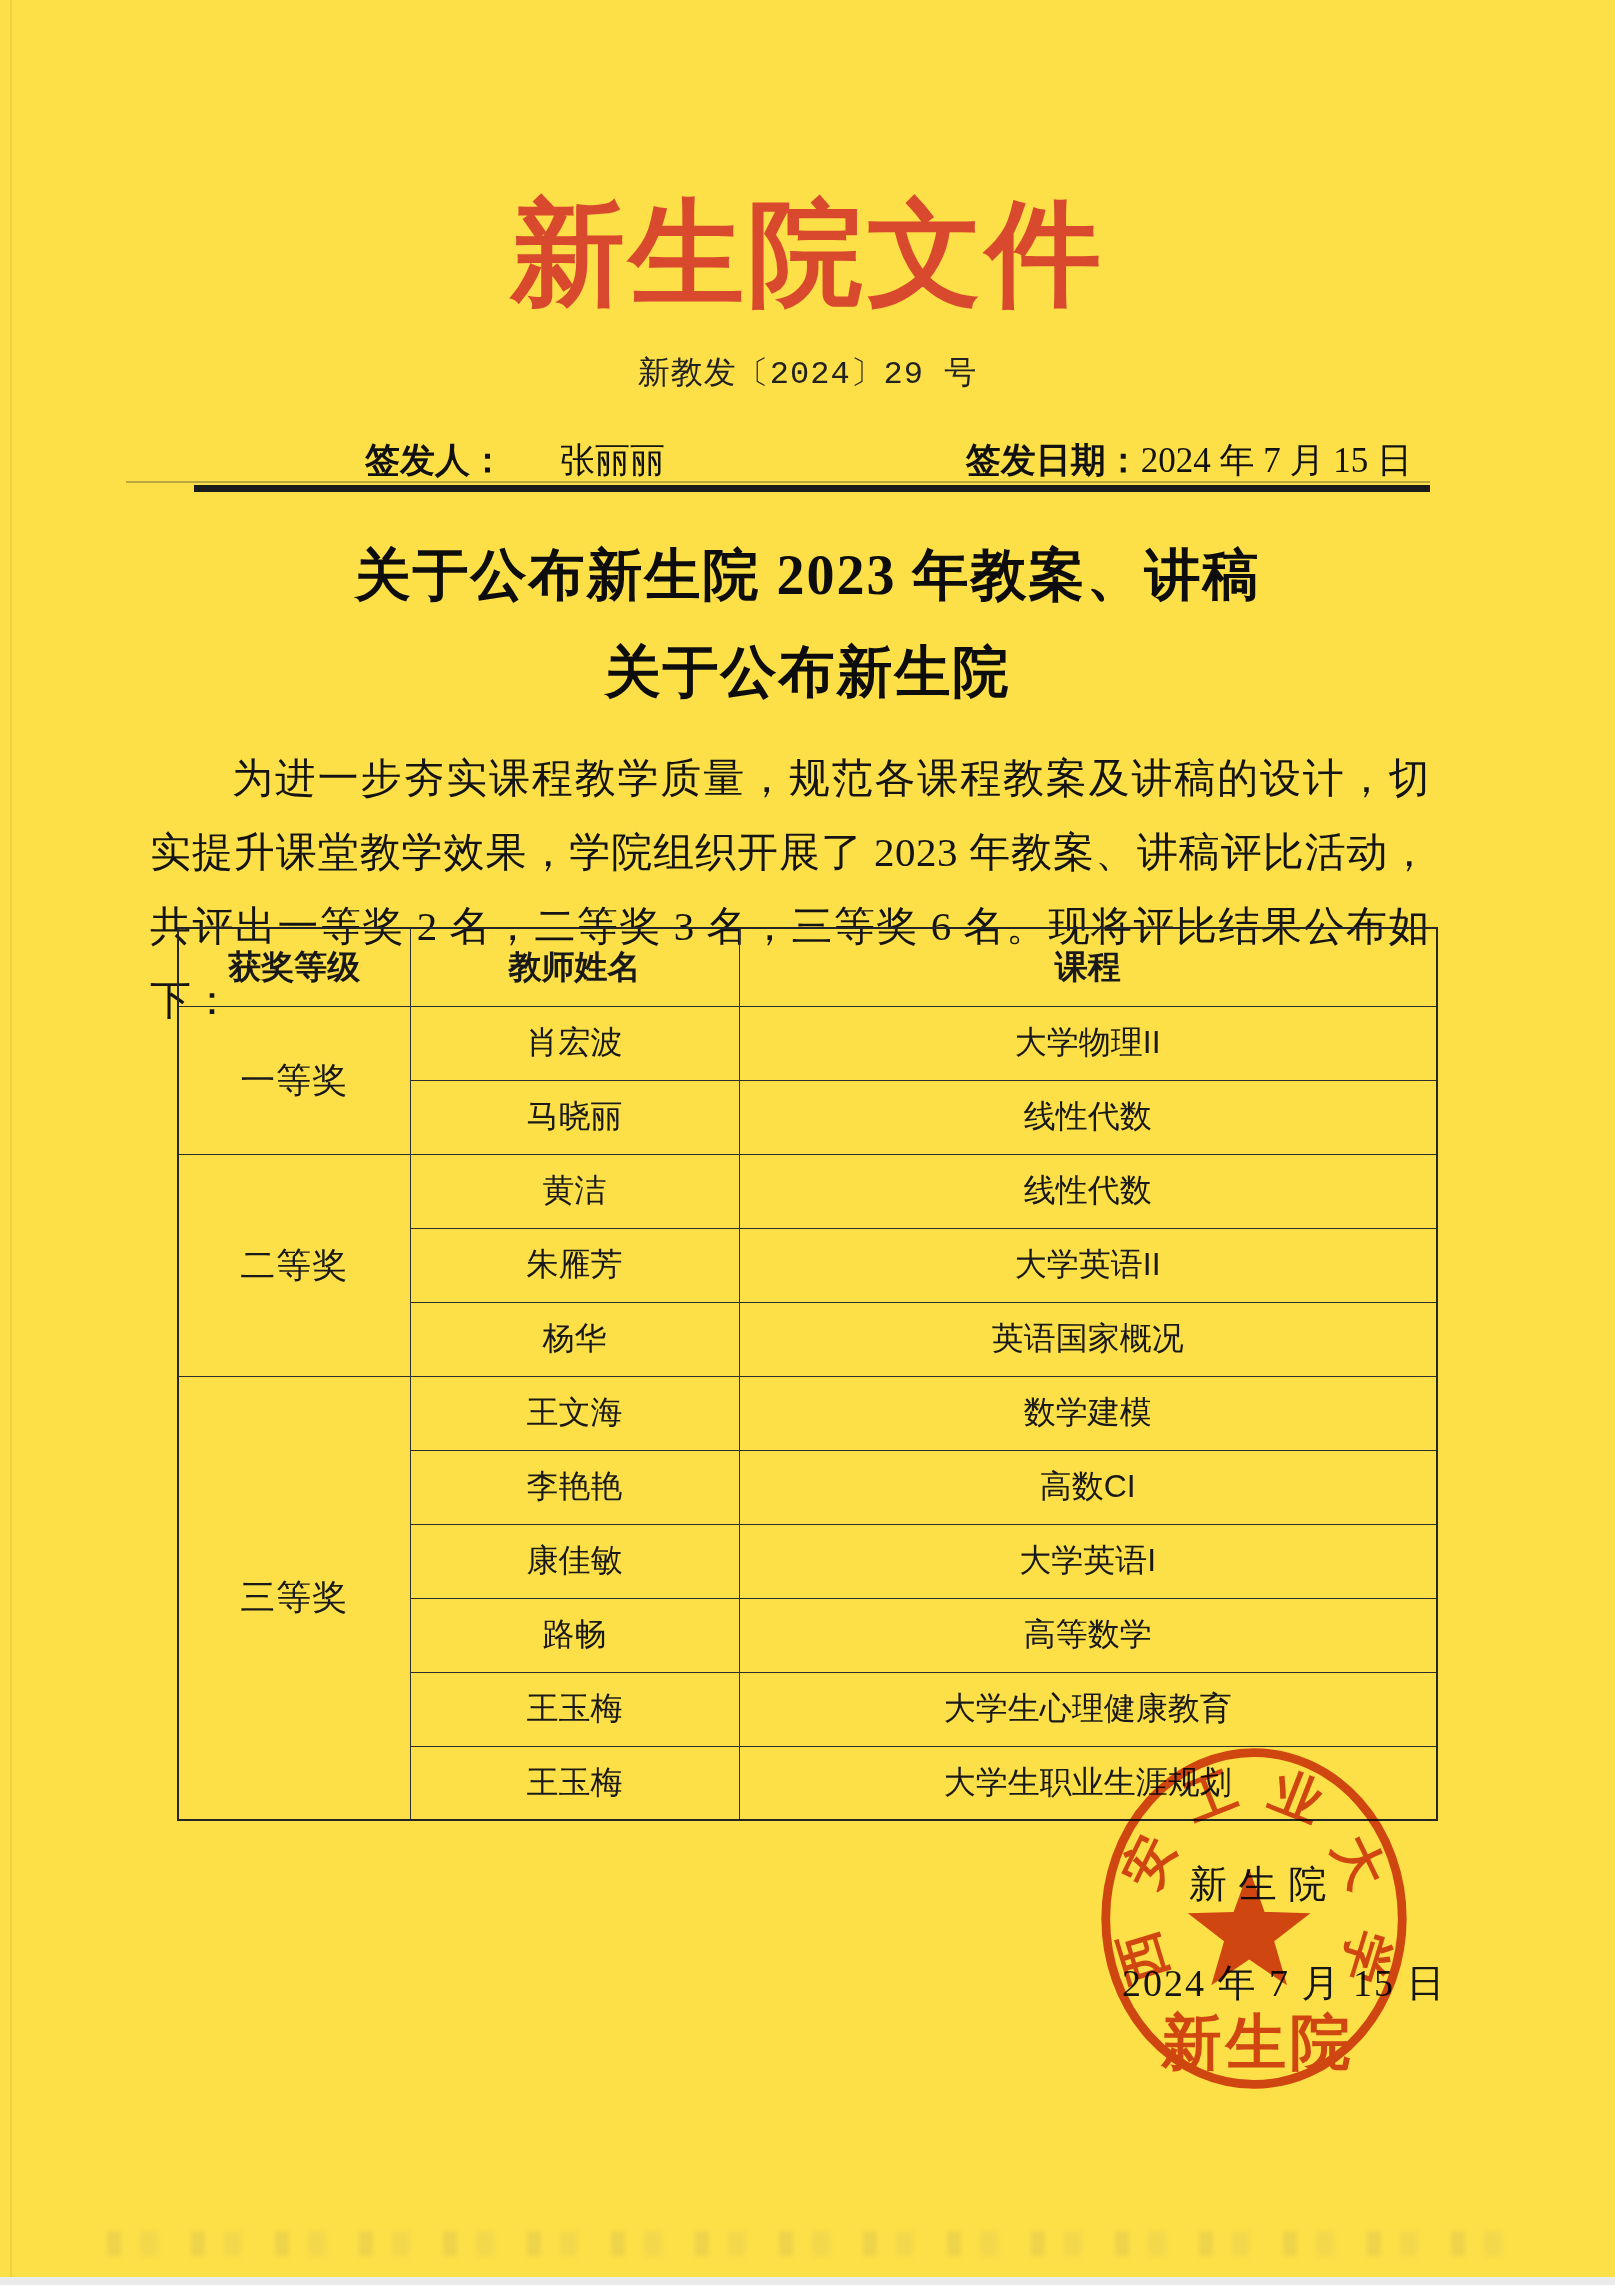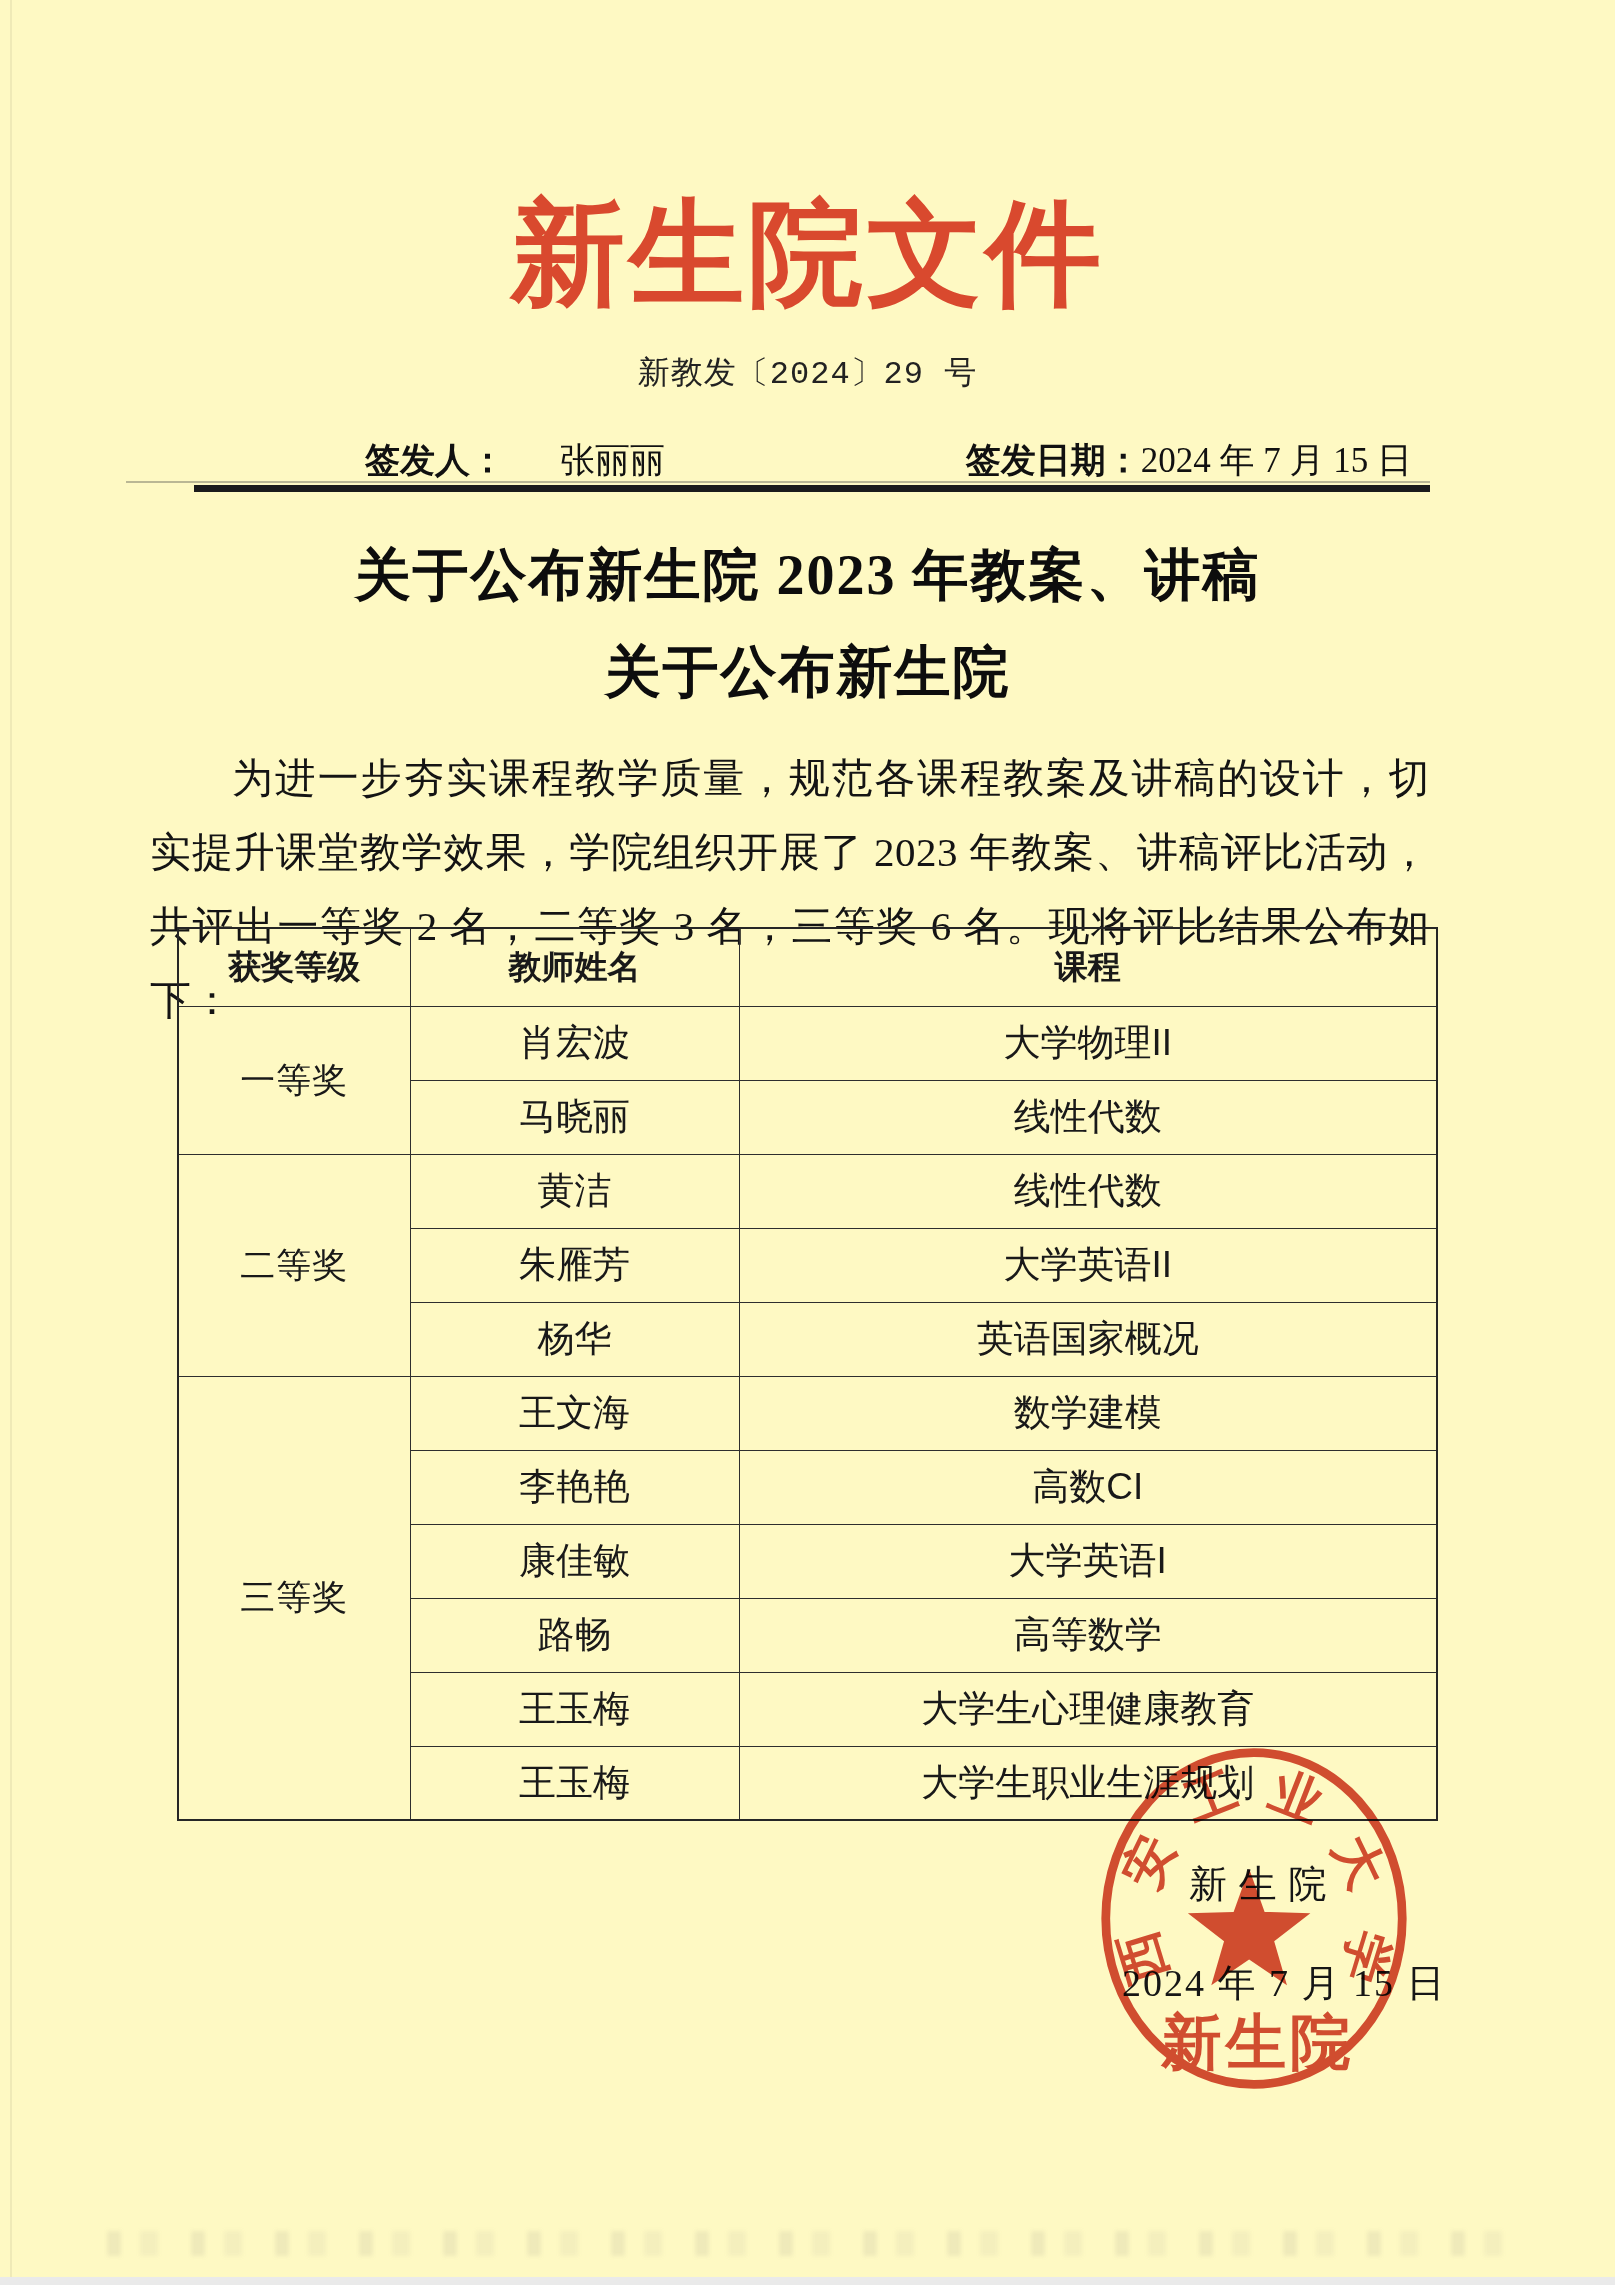--- a/index.html
+++ b/index.html
@@ -16,7 +16,7 @@
     color:var(--ink);
     overflow:hidden;
   }
-  .page{position:absolute;inset:0;background:#fef9c3;}
+  .page{position:absolute;inset:0;background:#fde047;}
   .scan-edge-left{
     position:absolute;left:9.8px;top:0;bottom:0;width:2px;
     background:rgba(0,0,0,0.06);

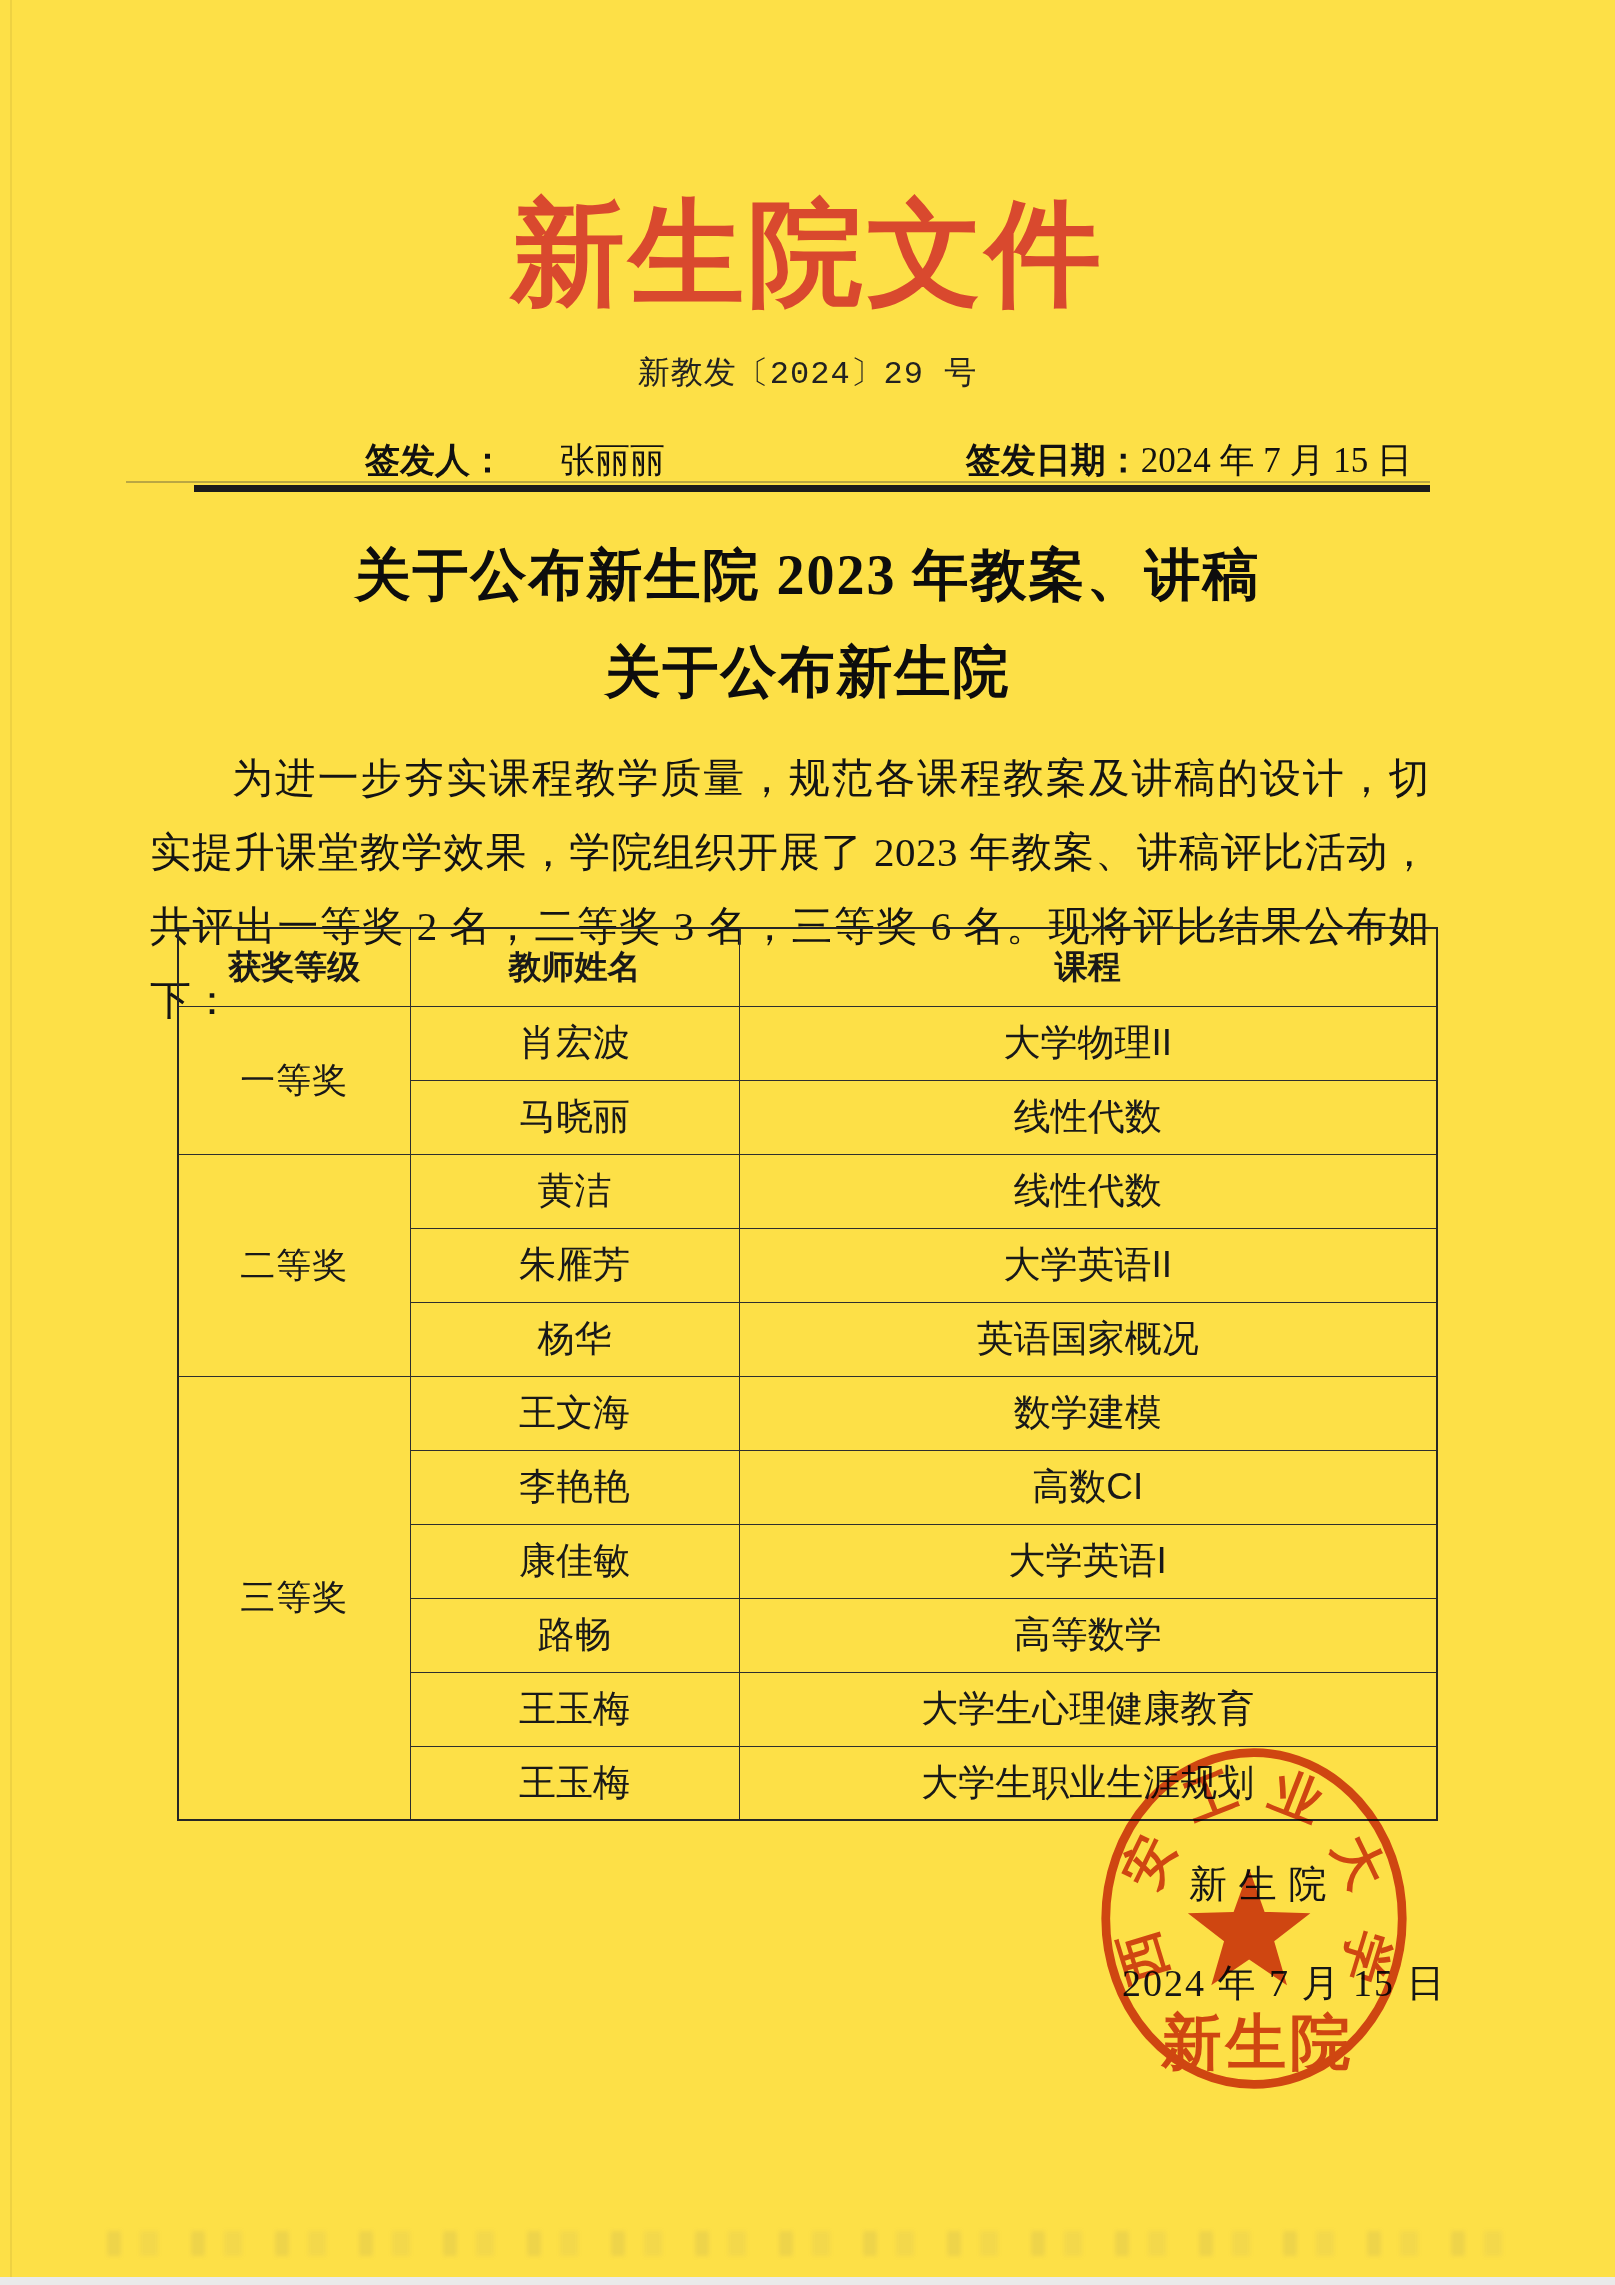--- a/index.html
+++ b/index.html
@@ -98,7 +98,7 @@
   .award-table th,.award-table td{
     border:1.5px solid #2e2e2e;
     text-align:center;vertical-align:middle;
-    font-size:37px;color:#191919;
+    font-size:32px;color:#191919;
     overflow:hidden;white-space:nowrap;
   }
   .award-table thead tr{height:78px;}

